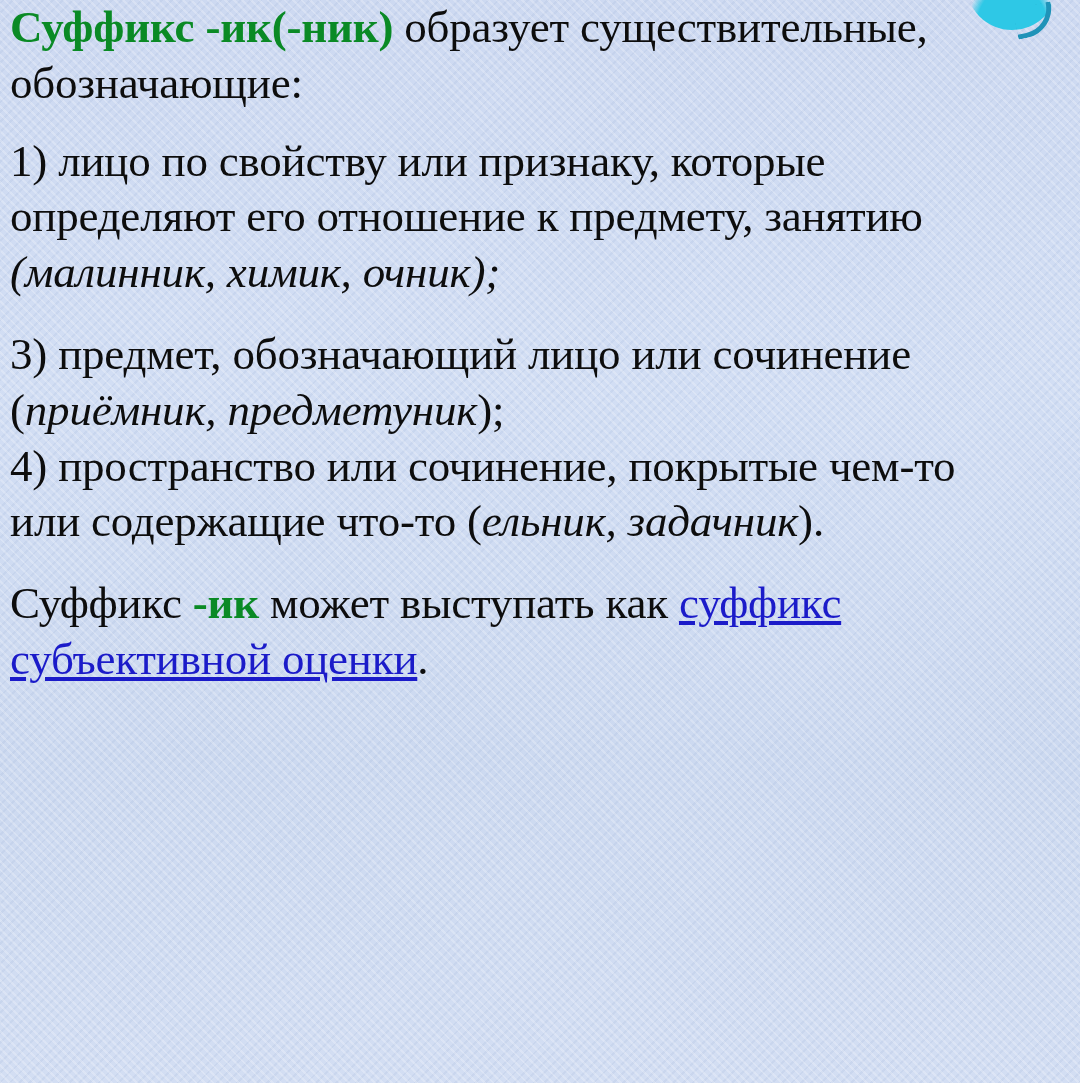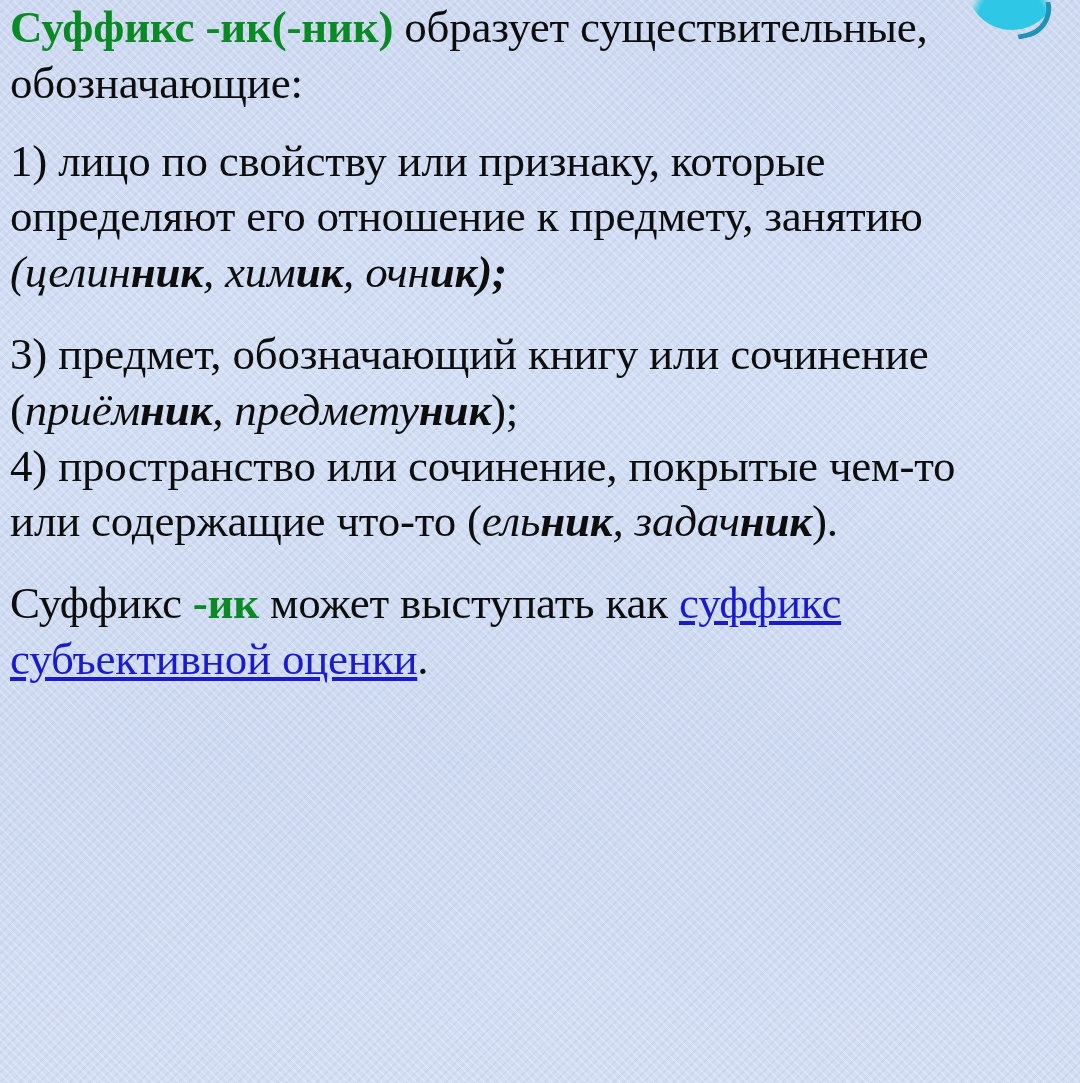--- a/index.html
+++ b/index.html
@@ -95,7 +95,7 @@
 
   <p class="para-intro"><span class="green">Суффикс</span><span> </span><span class="green">-ик</span><span class="green">(</span><span class="green">-ник</span><span class="green">)</span><span> образует существительные, обозначающие:</span></p>
 
-  <p class="para-list"><span>1)</span><span> лицо по свойству или признаку, которые определяют его отношение к предмету, занятию </span><span class="i">(</span><span class="i">целин</span><span class="ib">ник</span><span class="i">, </span><span class="i">хим</span><span class="ib">ик</span><span class="i">, </span><span class="i">очн</span><span class="ib">ик</span><span class="ib">);</span></p>
+  <p class="para-list"><span>1)</span><span> лицо по свойству или признаку, которые определяют его отношение к предмету, занятию </span><span class="i">(</span><span class="i">малин</span><span class="ib">ник</span><span class="i">, </span><span class="i">хим</span><span class="ib">ик</span><span class="i">, </span><span class="i">очн</span><span class="ib">ик</span><span class="ib">);</span></p>
 
 
   <p><span>3)</span><span> предмет, обозначающий книгу или сочинение </span><span>(</span><span class="i">приём</span><span class="ib">ник</span><span class="i">, </span><span class="i">предмету</span><span class="ib">ник</span><span>);</span></p>

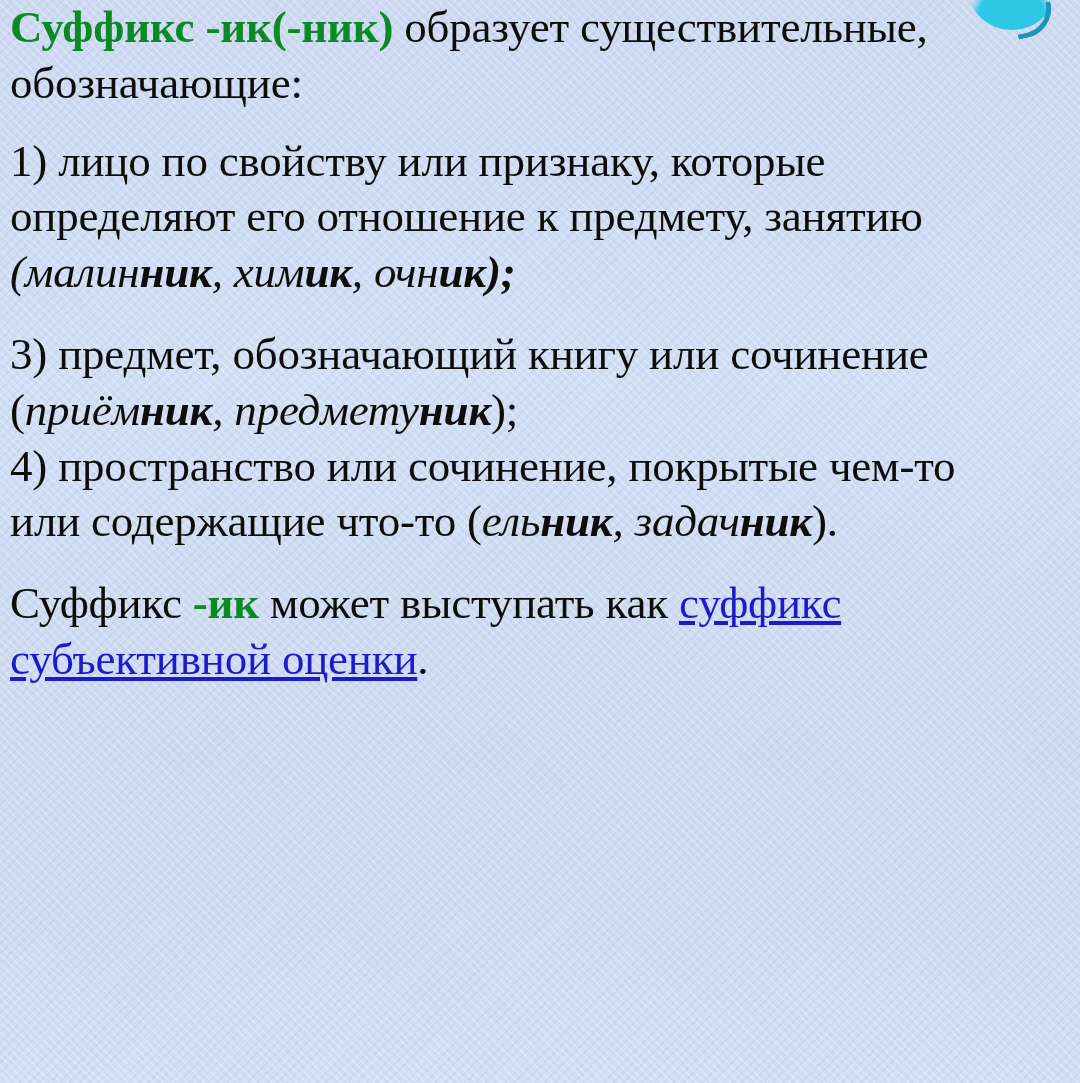--- a/index.html
+++ b/index.html
@@ -75,7 +75,7 @@
   }
   .ib {
     font-style: italic;
-    font-weight: bold;
+    font-weight: normal;
   }
   .link {
     color: #1b1bc9;

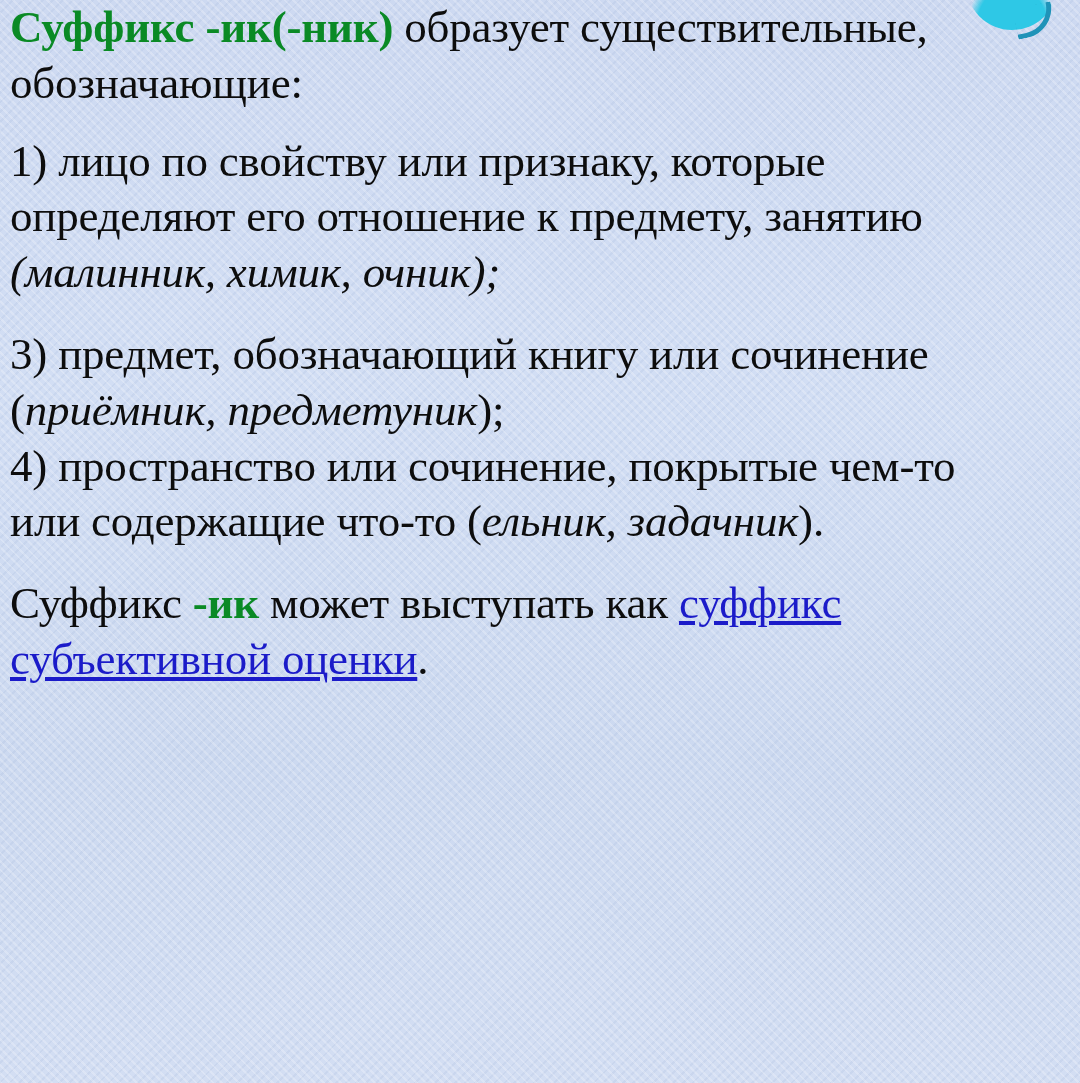--- a/index.html
+++ b/index.html
@@ -98,7 +98,7 @@
   <p class="para-list"><span>1)</span><span> лицо по свойству или признаку, которые определяют его отношение к предмету, занятию </span><span class="i">(</span><span class="i">малин</span><span class="ib">ник</span><span class="i">, </span><span class="i">хим</span><span class="ib">ик</span><span class="i">, </span><span class="i">очн</span><span class="ib">ик</span><span class="ib">);</span></p>
 
 
-  <p><span>3)</span><span> предмет, обозначающий книгу или сочинение </span><span>(</span><span class="i">приём</span><span class="ib">ник</span><span class="i">, </span><span class="i">предмету</span><span class="ib">ник</span><span>);</span></p>
+  <p><span>3)</span><span> предмет, обозначающий лицо или сочинение </span><span>(</span><span class="i">приём</span><span class="ib">ник</span><span class="i">, </span><span class="i">предмету</span><span class="ib">ник</span><span>);</span></p>
 
   <p class="para-list"><span>4)</span><span> пространство или сочинение, покрытые чем-то или содержащие что-то </span><span>(</span><span class="i">ель</span><span class="ib">ник</span><span class="i">, </span><span class="i">задач</span><span class="ib">ник</span><span>).</span></p>
 

